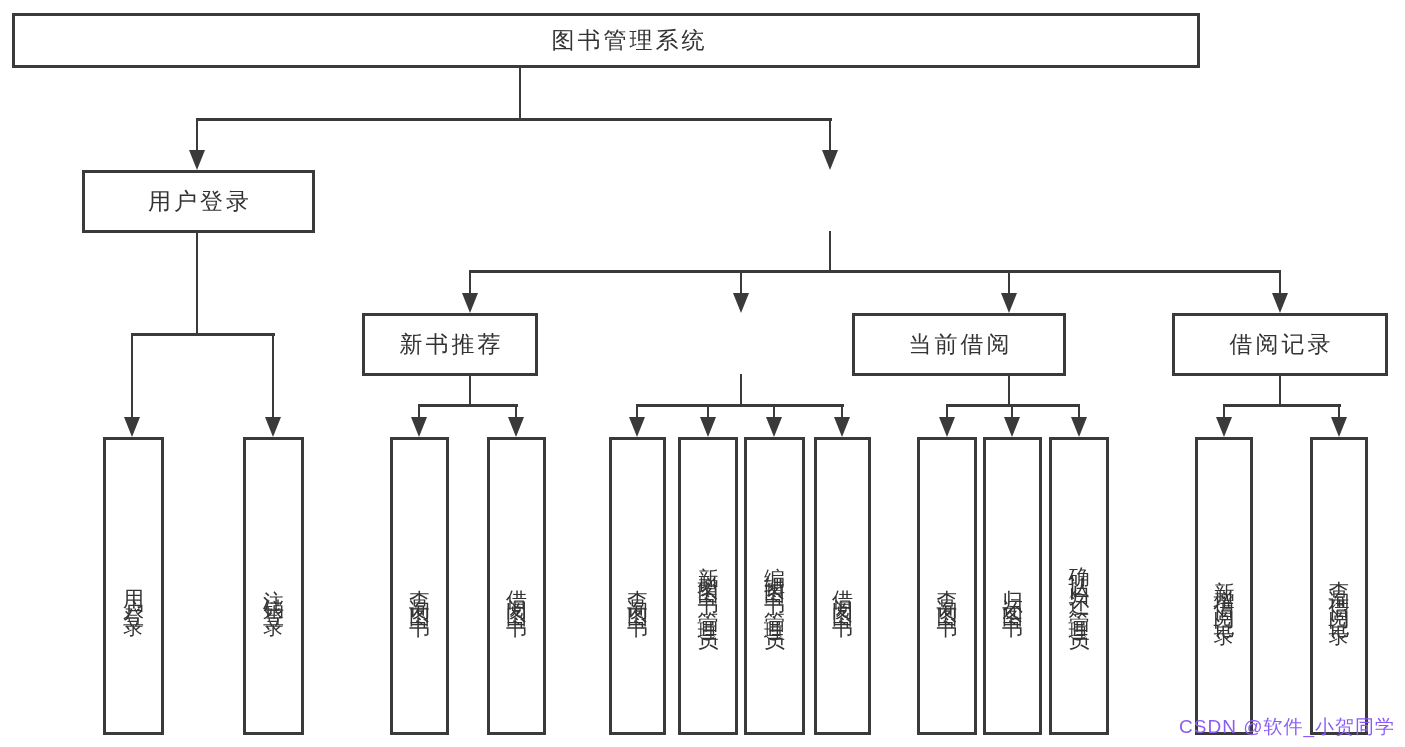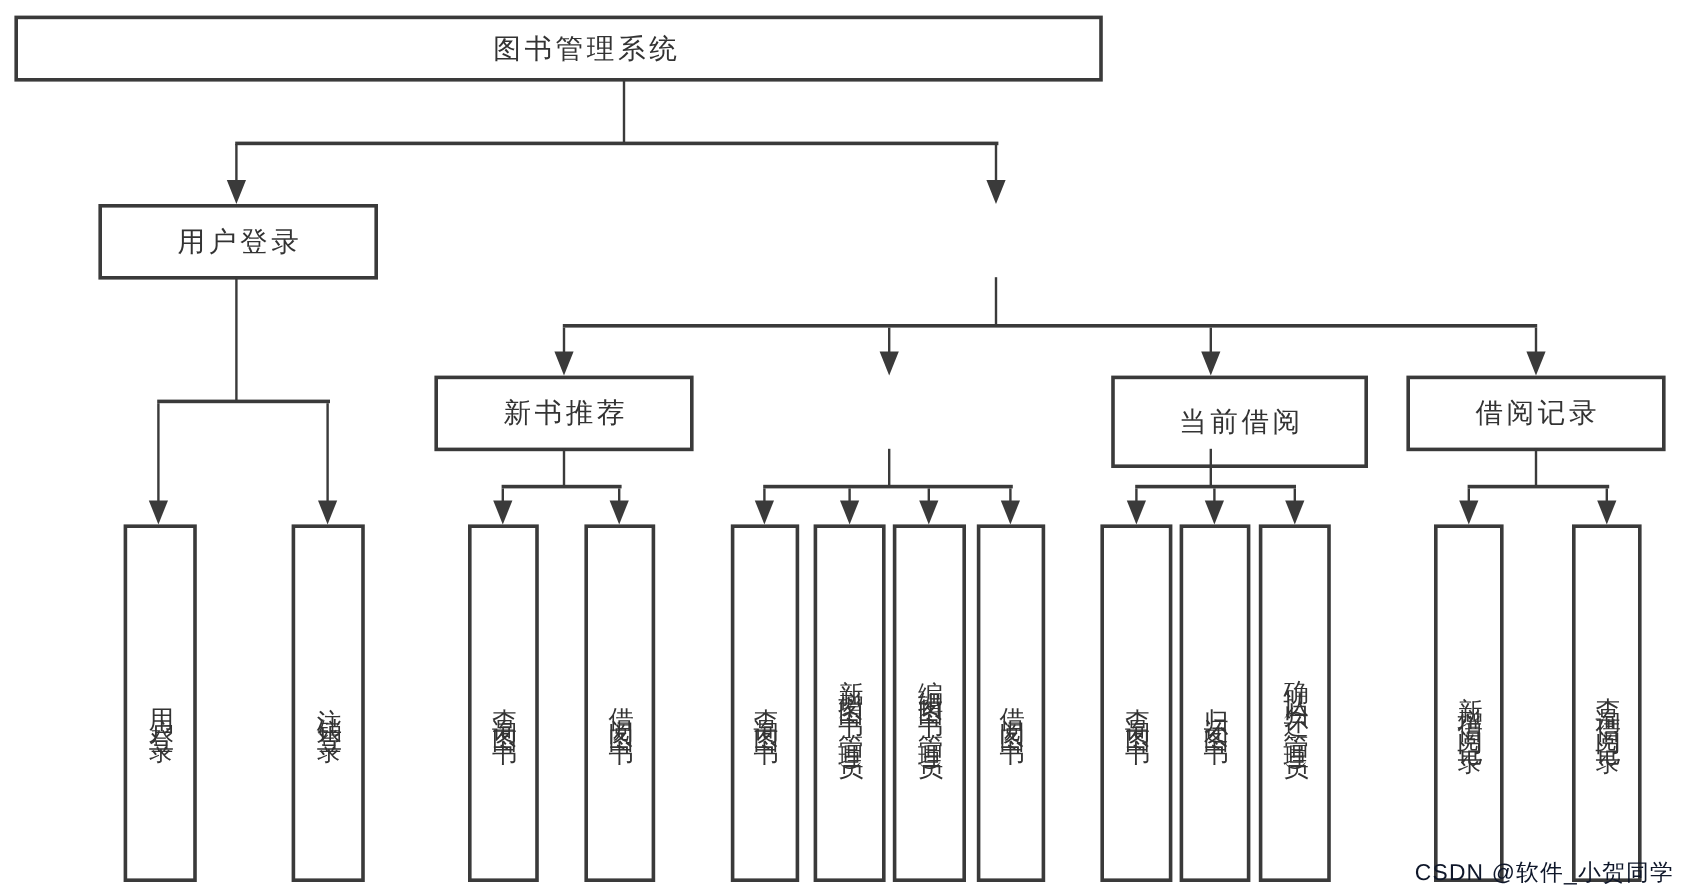--- a/index.html
+++ b/index.html
@@ -57,7 +57,7 @@
 
 <div id="canvas">
 
-  <div class="node" style="left:12px;top:13px;width:907px;height:55px;padding-left:44px;">
+  <div class="node" style="left:12px;top:13px;width:1188px;height:55px;padding-left:44px;">
     <span class="h-label">图书管理系统</span>
   </div>
 

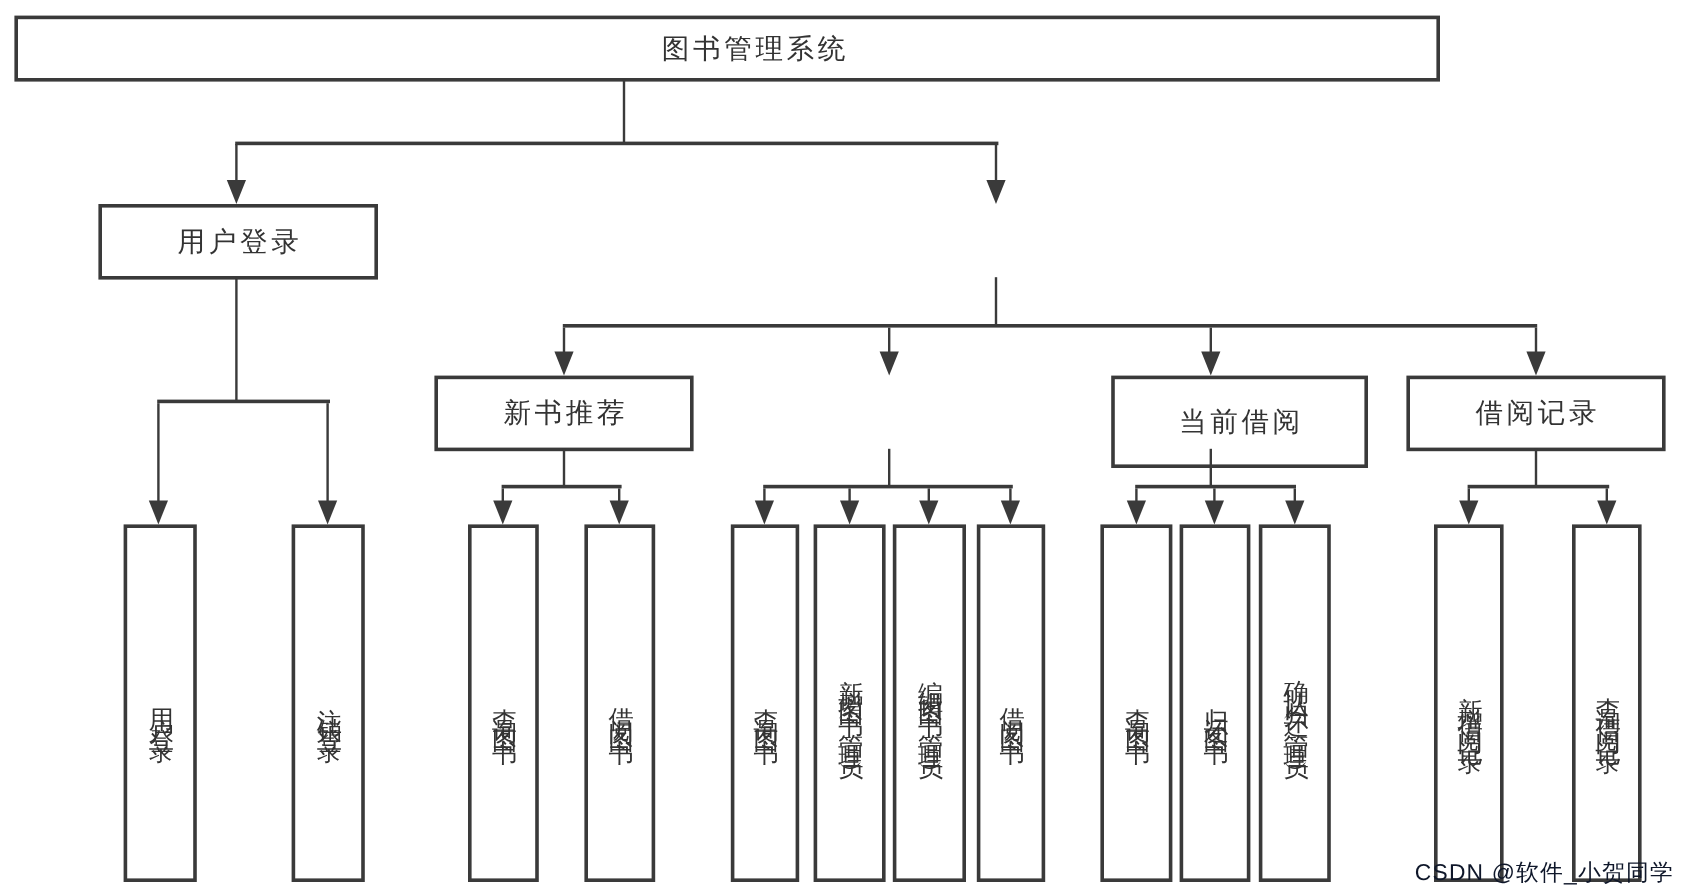--- a/index.html
+++ b/index.html
@@ -66,7 +66,7 @@
   </div>
 
 
-  <div class="node" style="left:362px;top:313px;width:216px;height:63px;">
+  <div class="node" style="left:362px;top:313px;width:176px;height:63px;">
     <span class="h-label">新书推荐</span>
   </div>
 

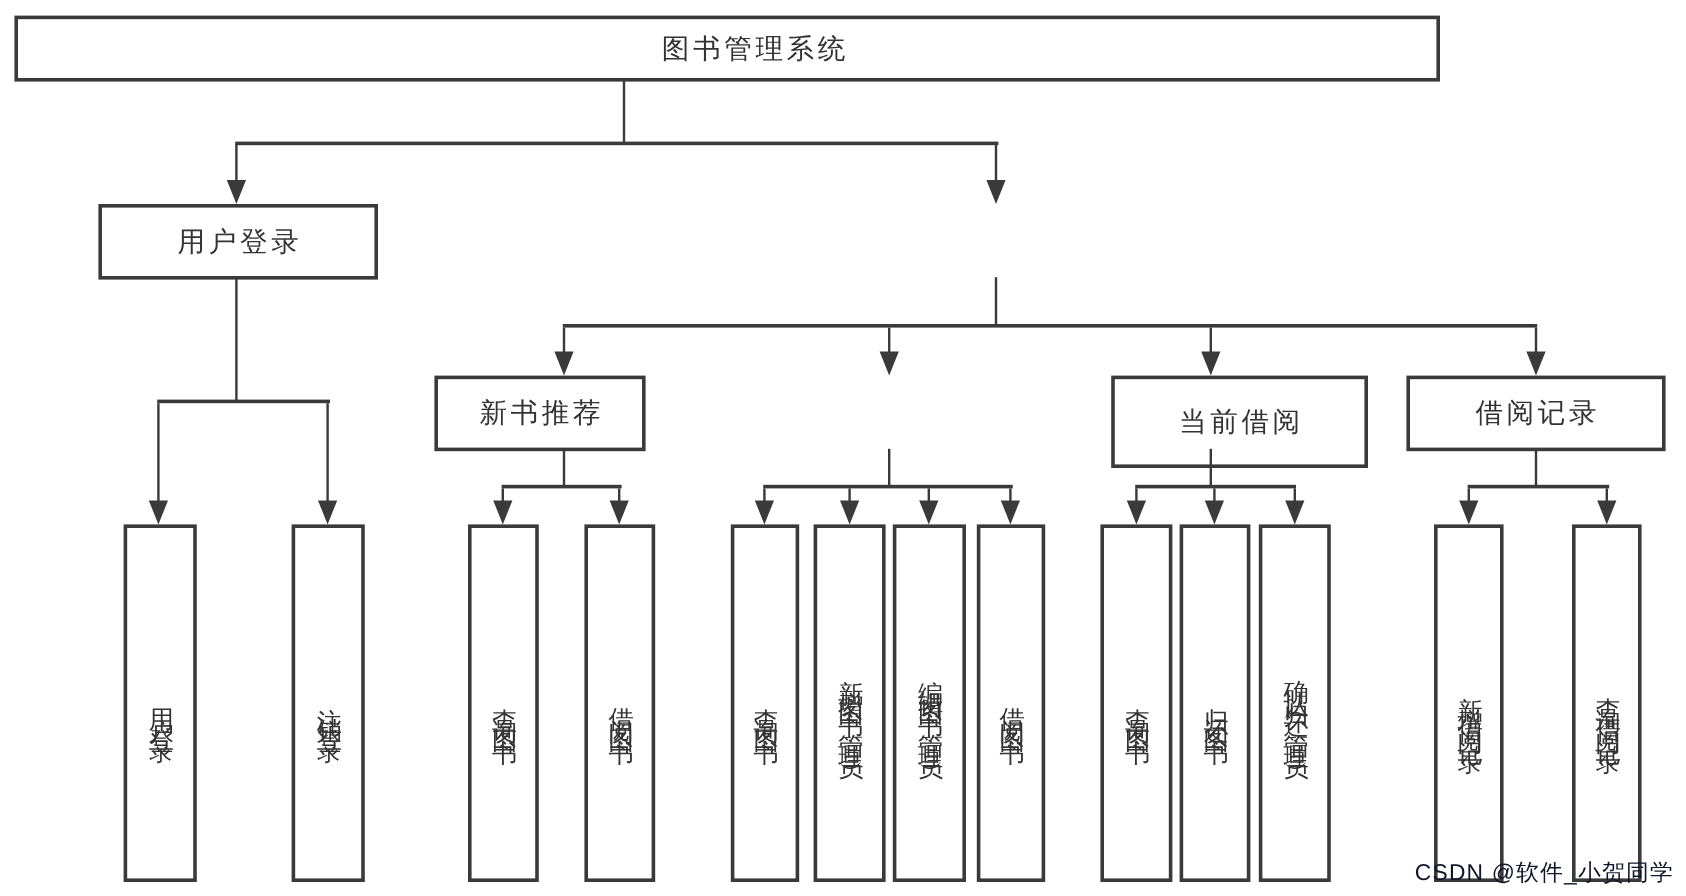--- a/index.html
+++ b/index.html
@@ -71,7 +71,7 @@
   </div>
 
 
-  <div class="node" style="left:926px;top:313px;width:214px;height:77px;">
+  <div class="node" style="left:852px;top:313px;width:214px;height:63px;">
     <span class="h-label">当前借阅</span>
   </div>
 

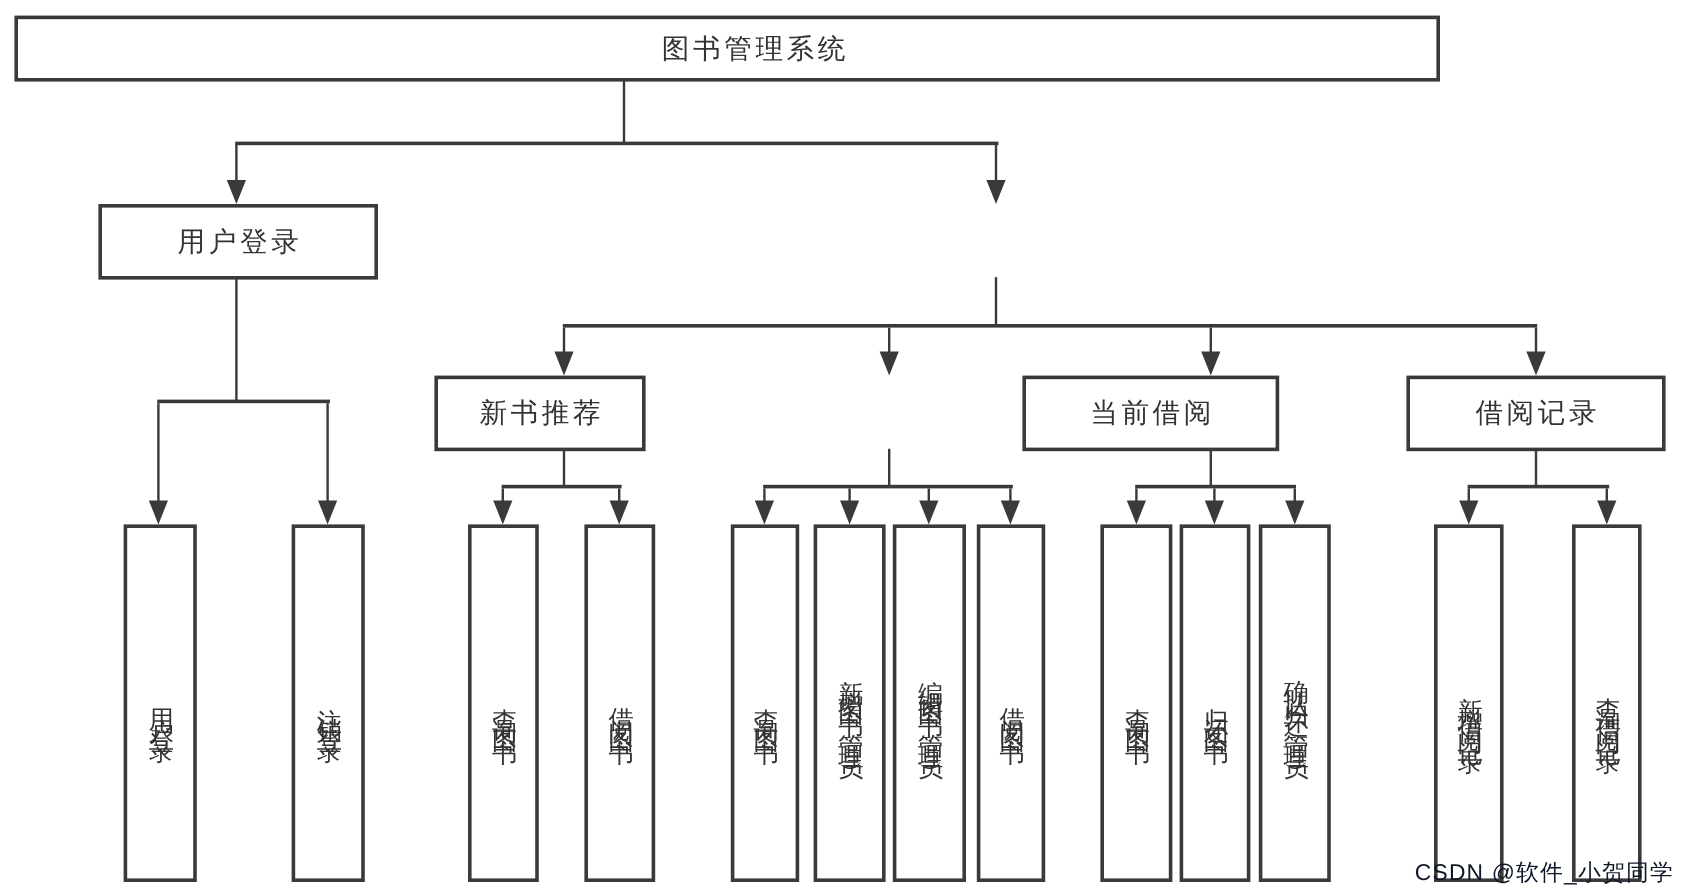--- a/index.html
+++ b/index.html
@@ -46,7 +46,7 @@
     position:absolute;
     top:714px;right:10px;
     font-size:19px;
-    color:#0f172a;
+    color:#8b5cf6;
     letter-spacing:1px;
     z-index:10;
     white-space:nowrap;

